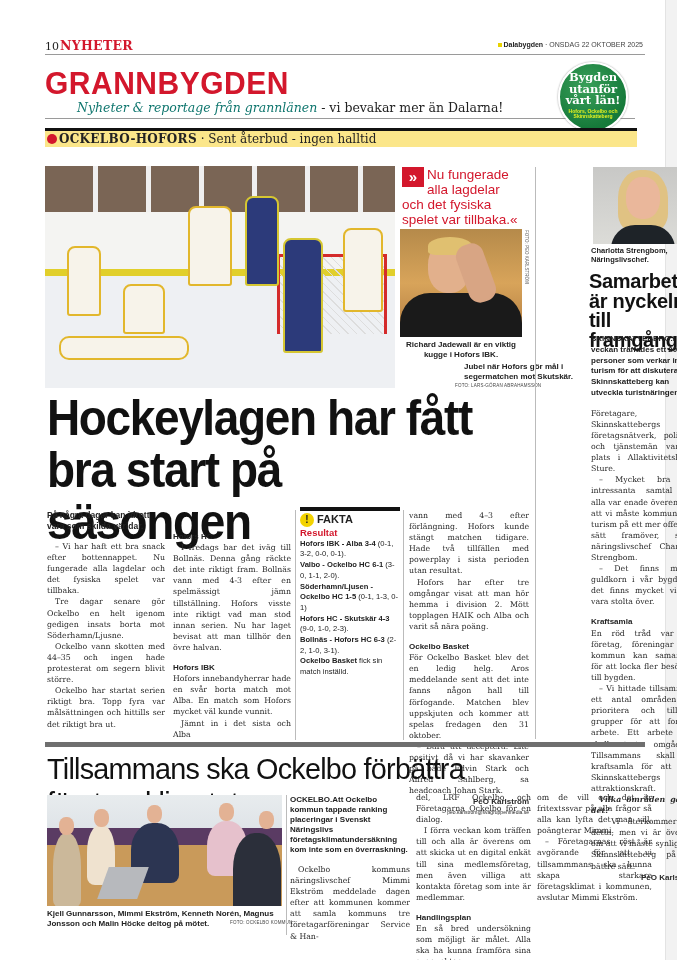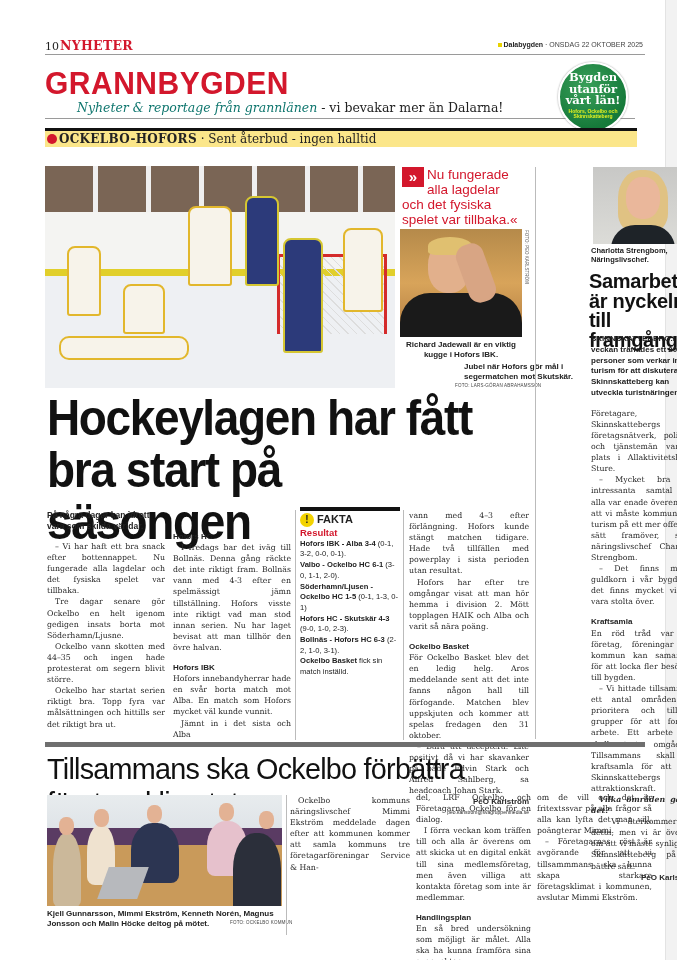--- a/index.html
+++ b/index.html
@@ -215,6 +215,7 @@
   <div class="vrule" style="left:241px;top:795px;height:140px;"></div>
 
   <div class="col" style="left:245px;top:795px;width:120px;">
+    <div class="ingress" style="font-size:8px;line-height:10px;"><span>OCKELBO.</span><span>Att Ockelbo kommun tappade ranking placeringar i Svenskt Näringslivs företagsklimatundersäkning kom inte som en överraskning.</span></div>
     <p>Ockelbo kommuns näringslivschef Mimmi Ekström meddelade dagen efter att kommunen kommer att samla kommuns tre företagarföreningar Service &amp; Han-</p>
   </div>
   <div class="col" style="left:371px;top:792px;width:115px;">

